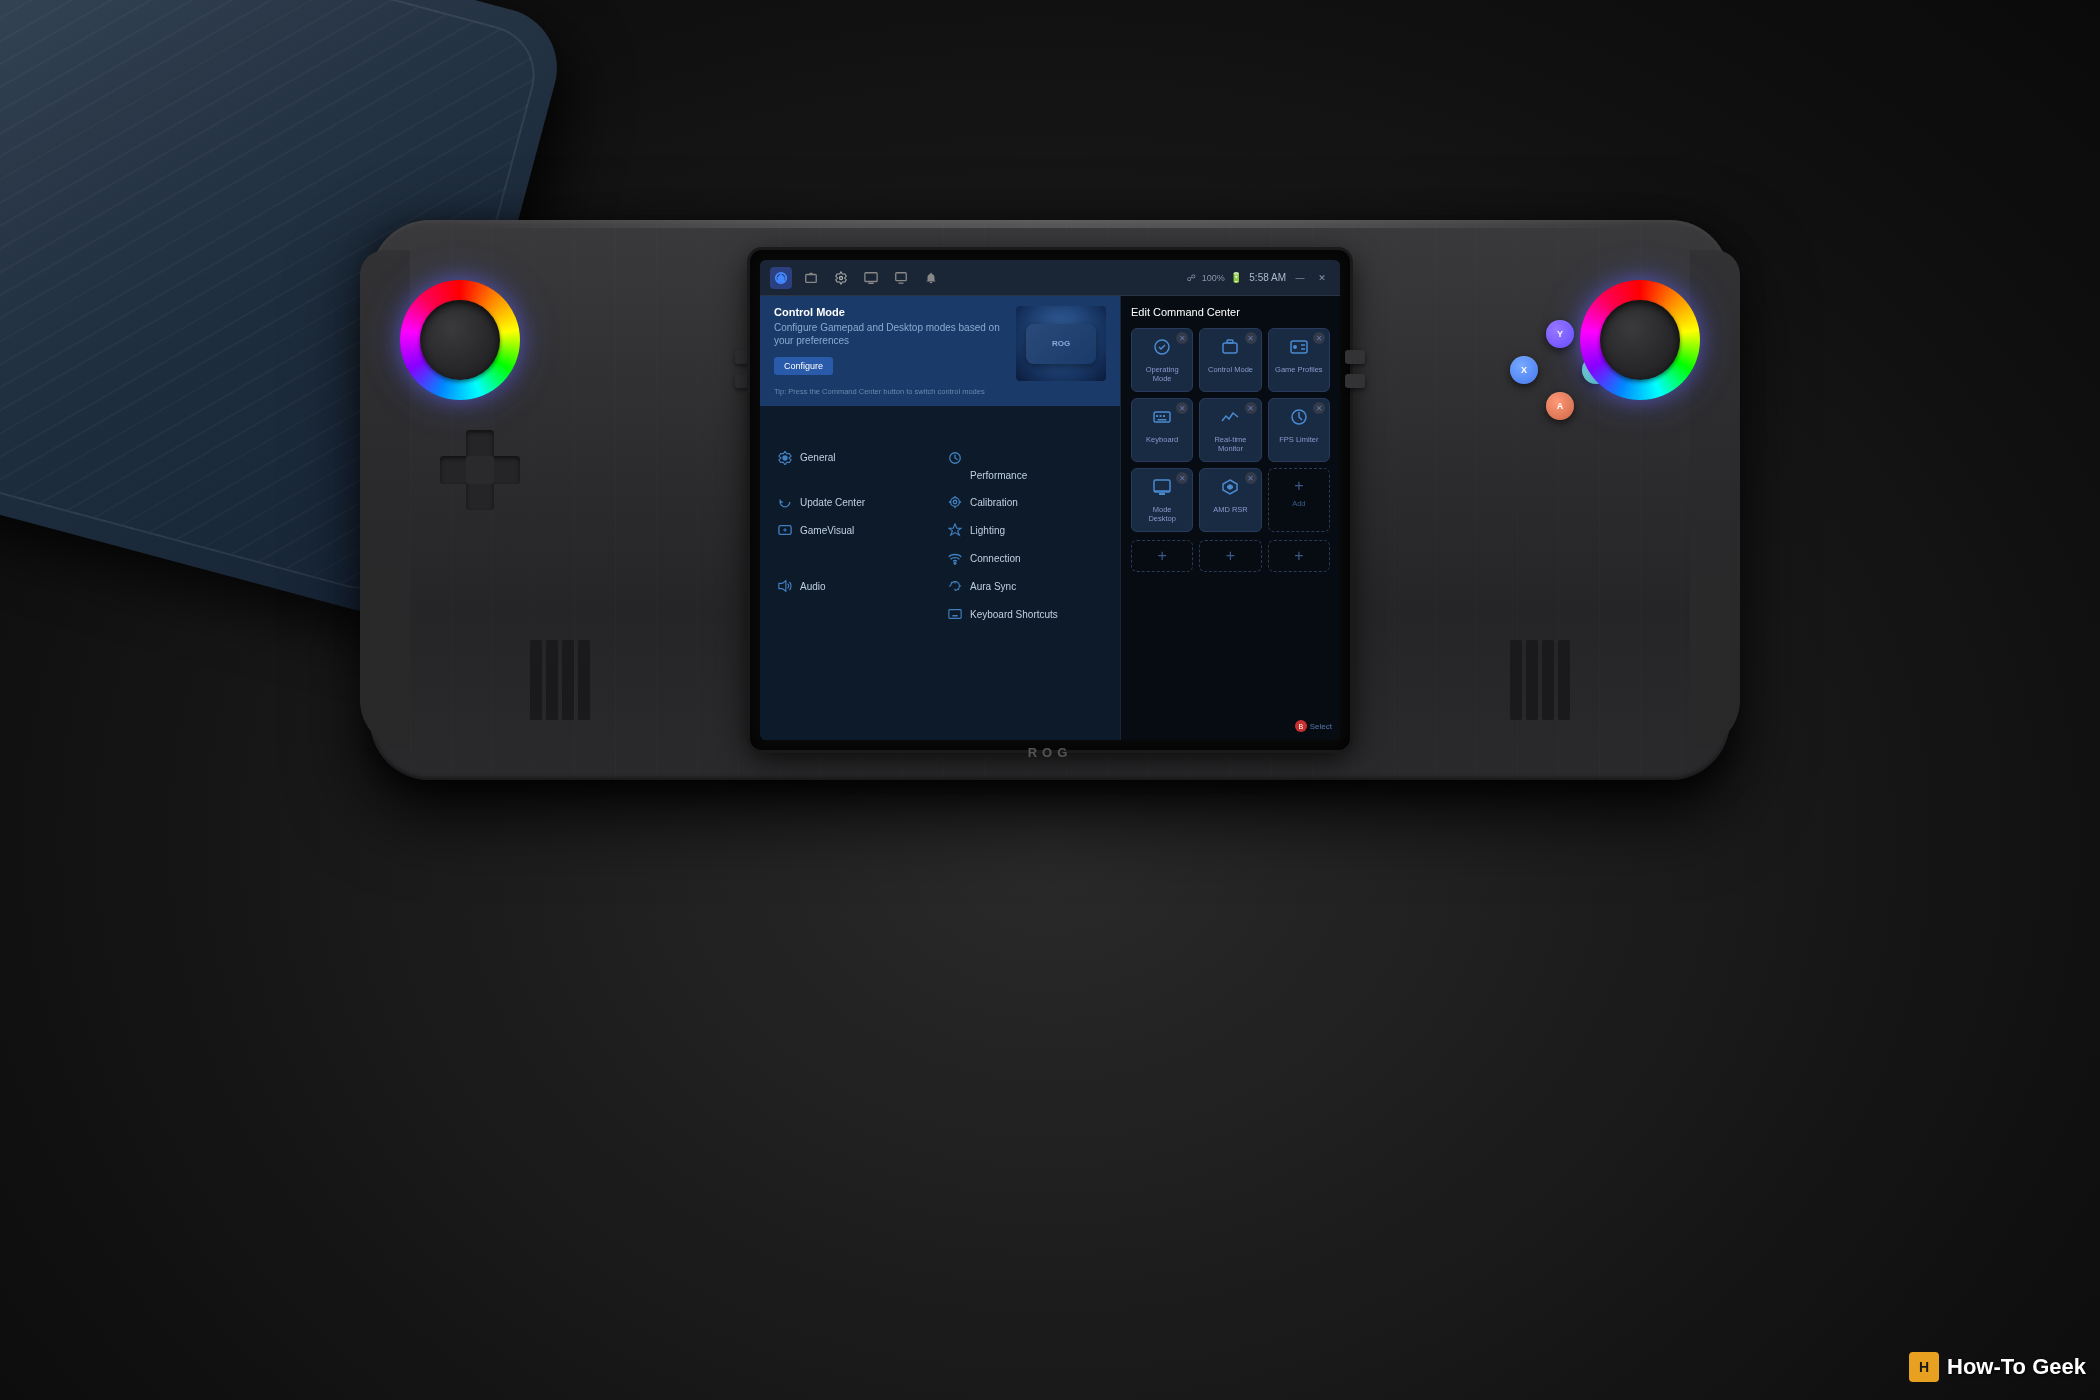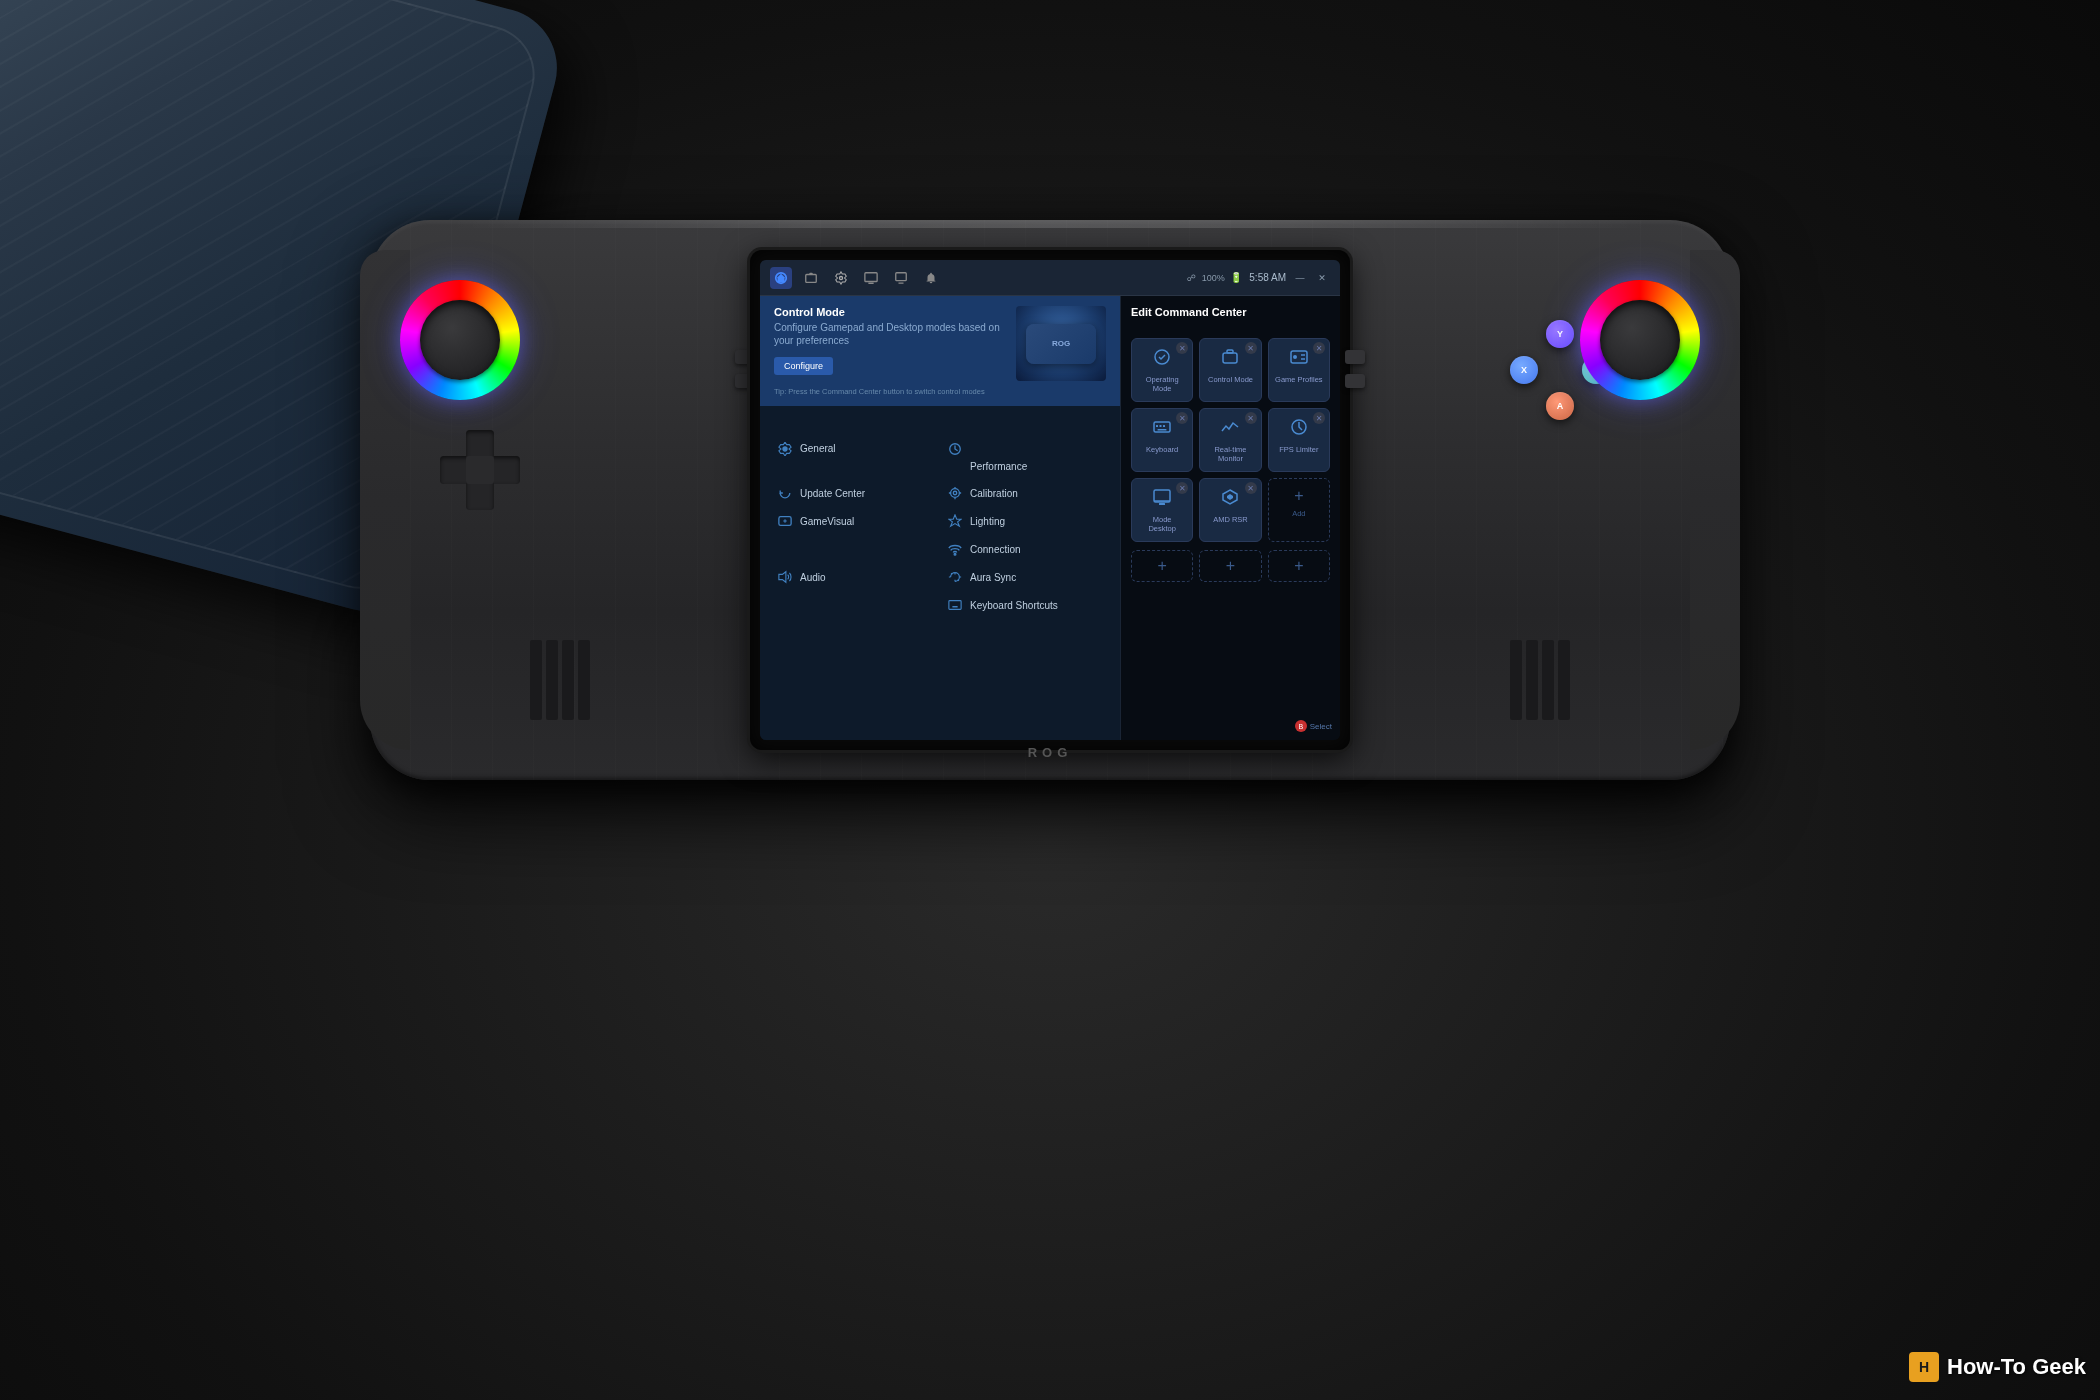--- a/index.html
+++ b/index.html
@@ -275,9 +275,9 @@
 
     .right-panel-title {
       font-size: 11px;
-      font-weight: 700;
+      font-weight: 400;
       color: #ffffff;
-      margin-bottom: 20px;
+      margin-bottom: 10px;
     }
 
     .command-grid {

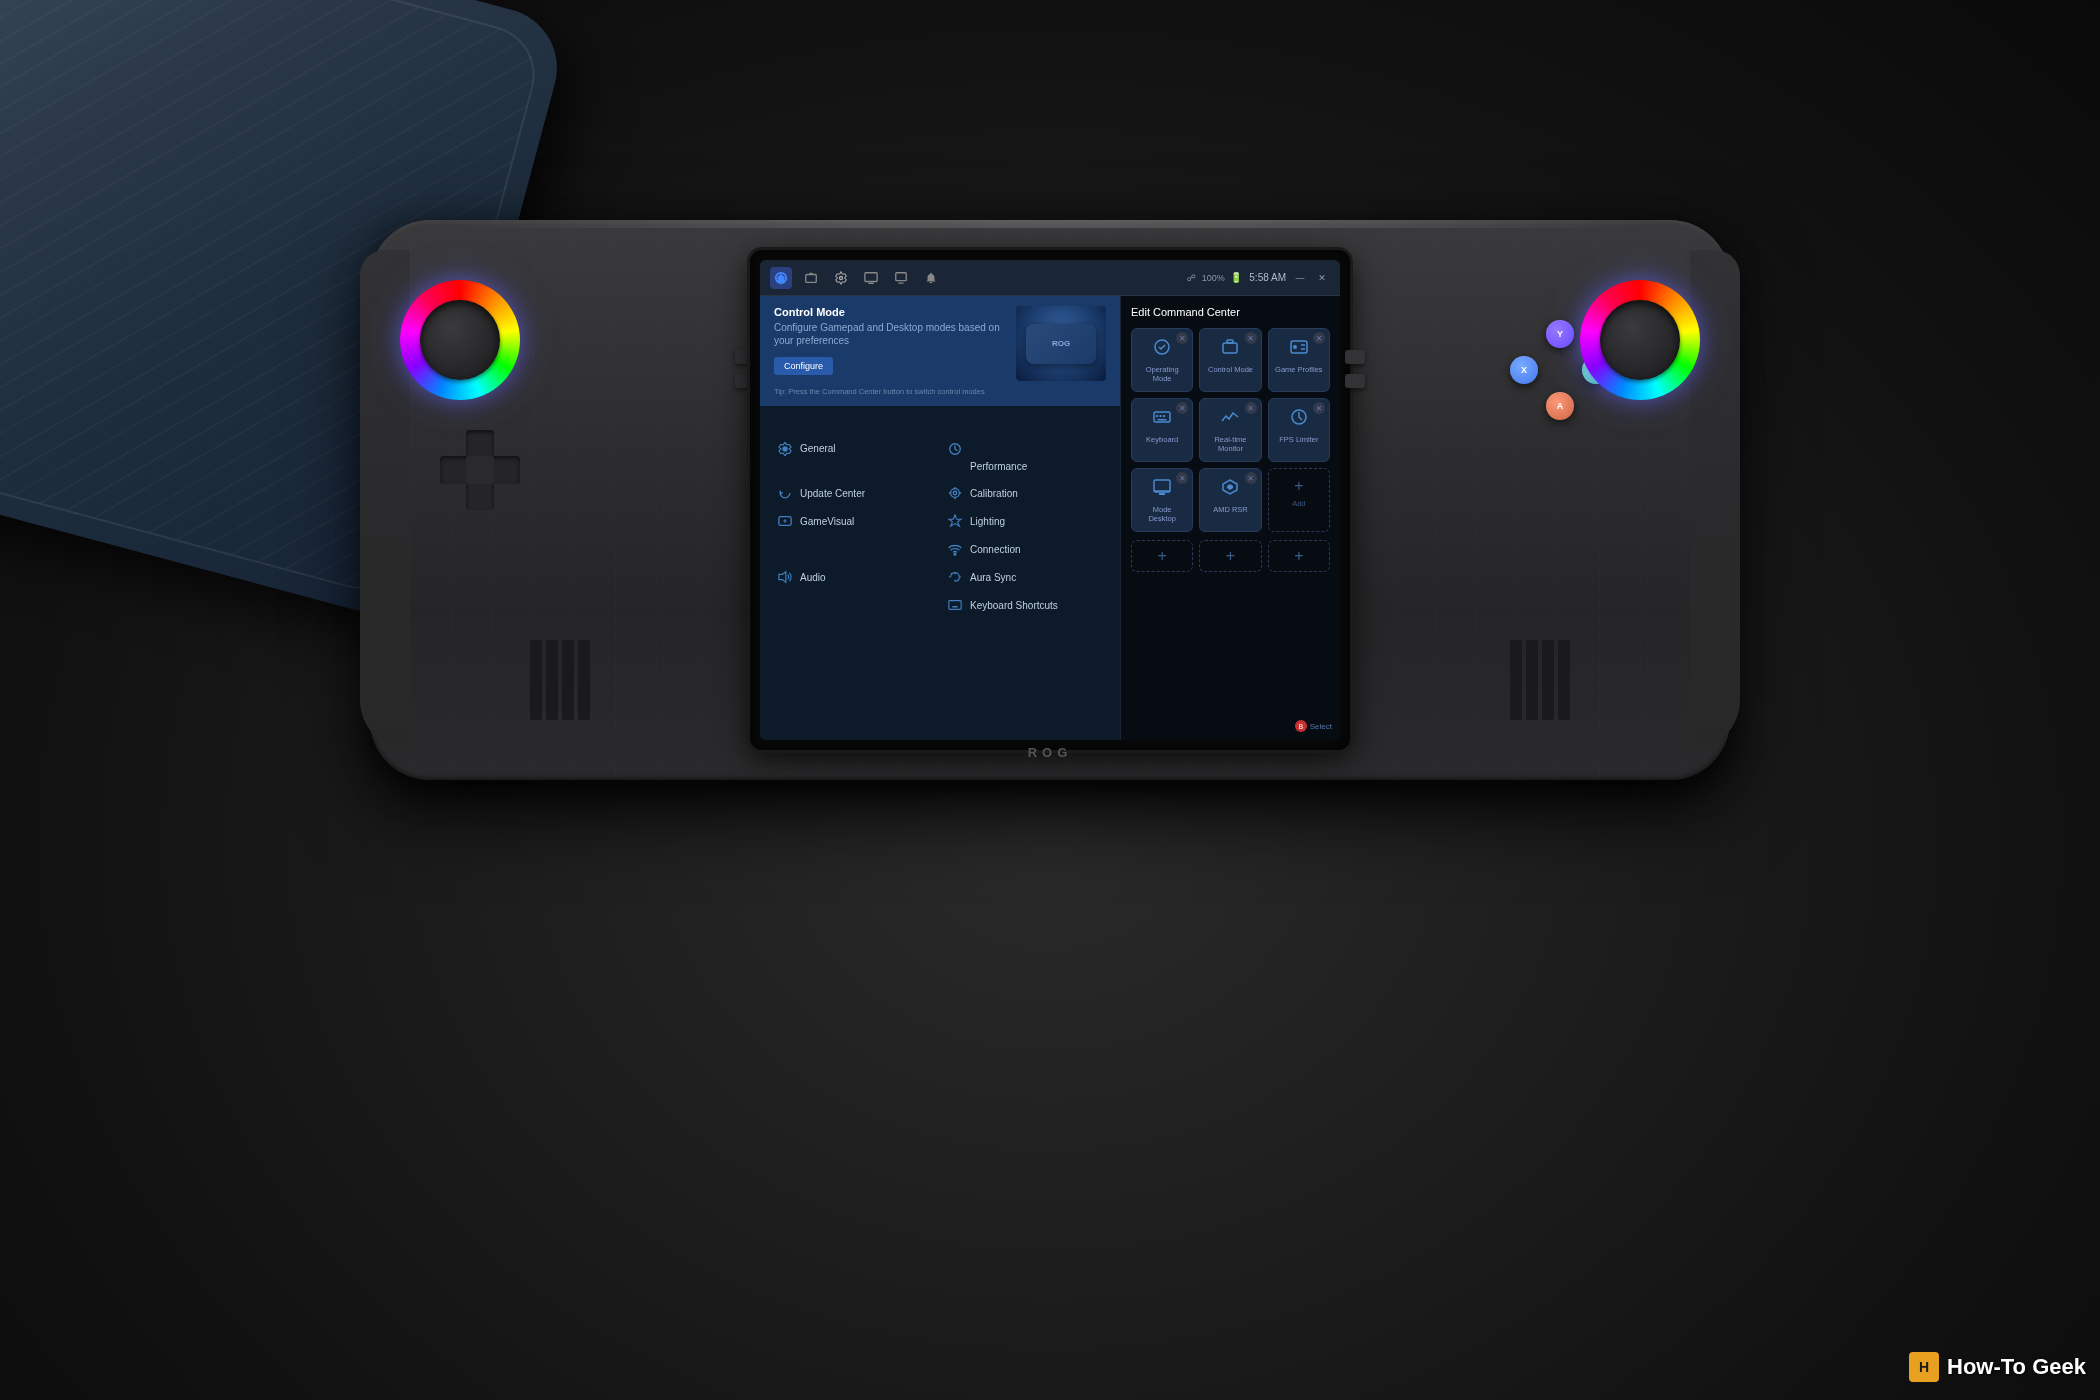--- a/index.html
+++ b/index.html
@@ -238,7 +238,7 @@
 
     
     .menu-grid {
-      padding: 12px 10px;
+      padding: 21px 10px;
     }
 
     .menu-item {

